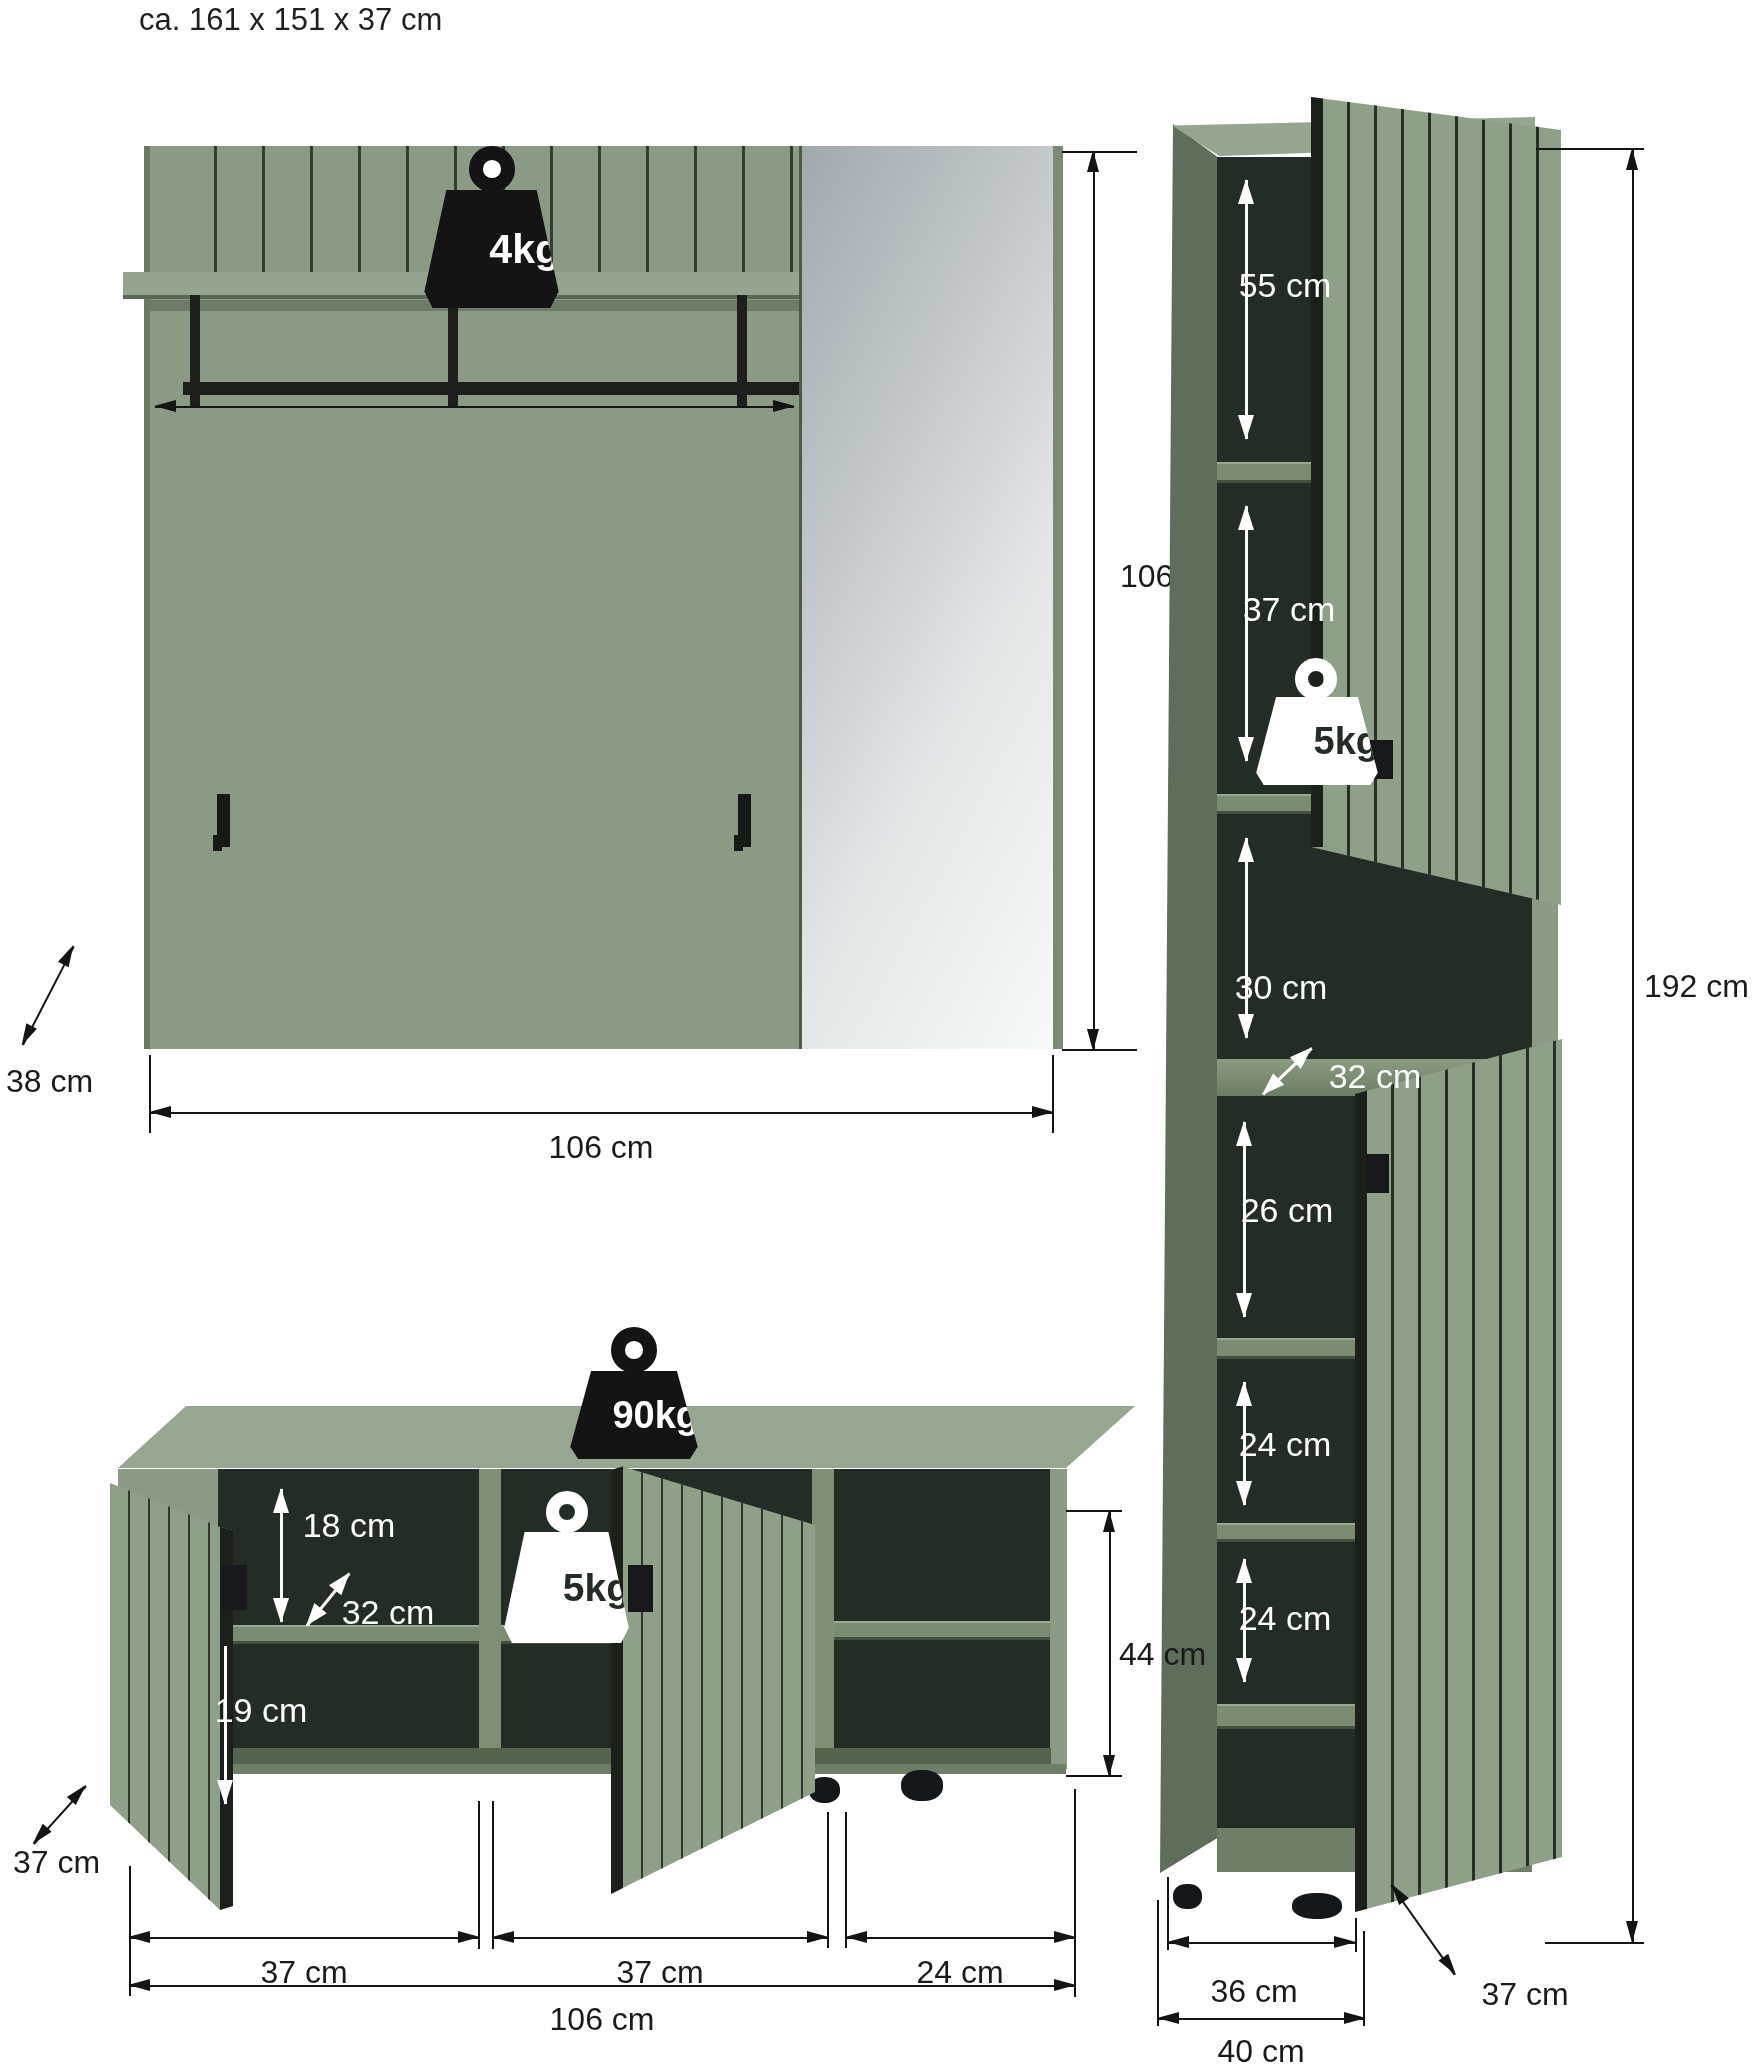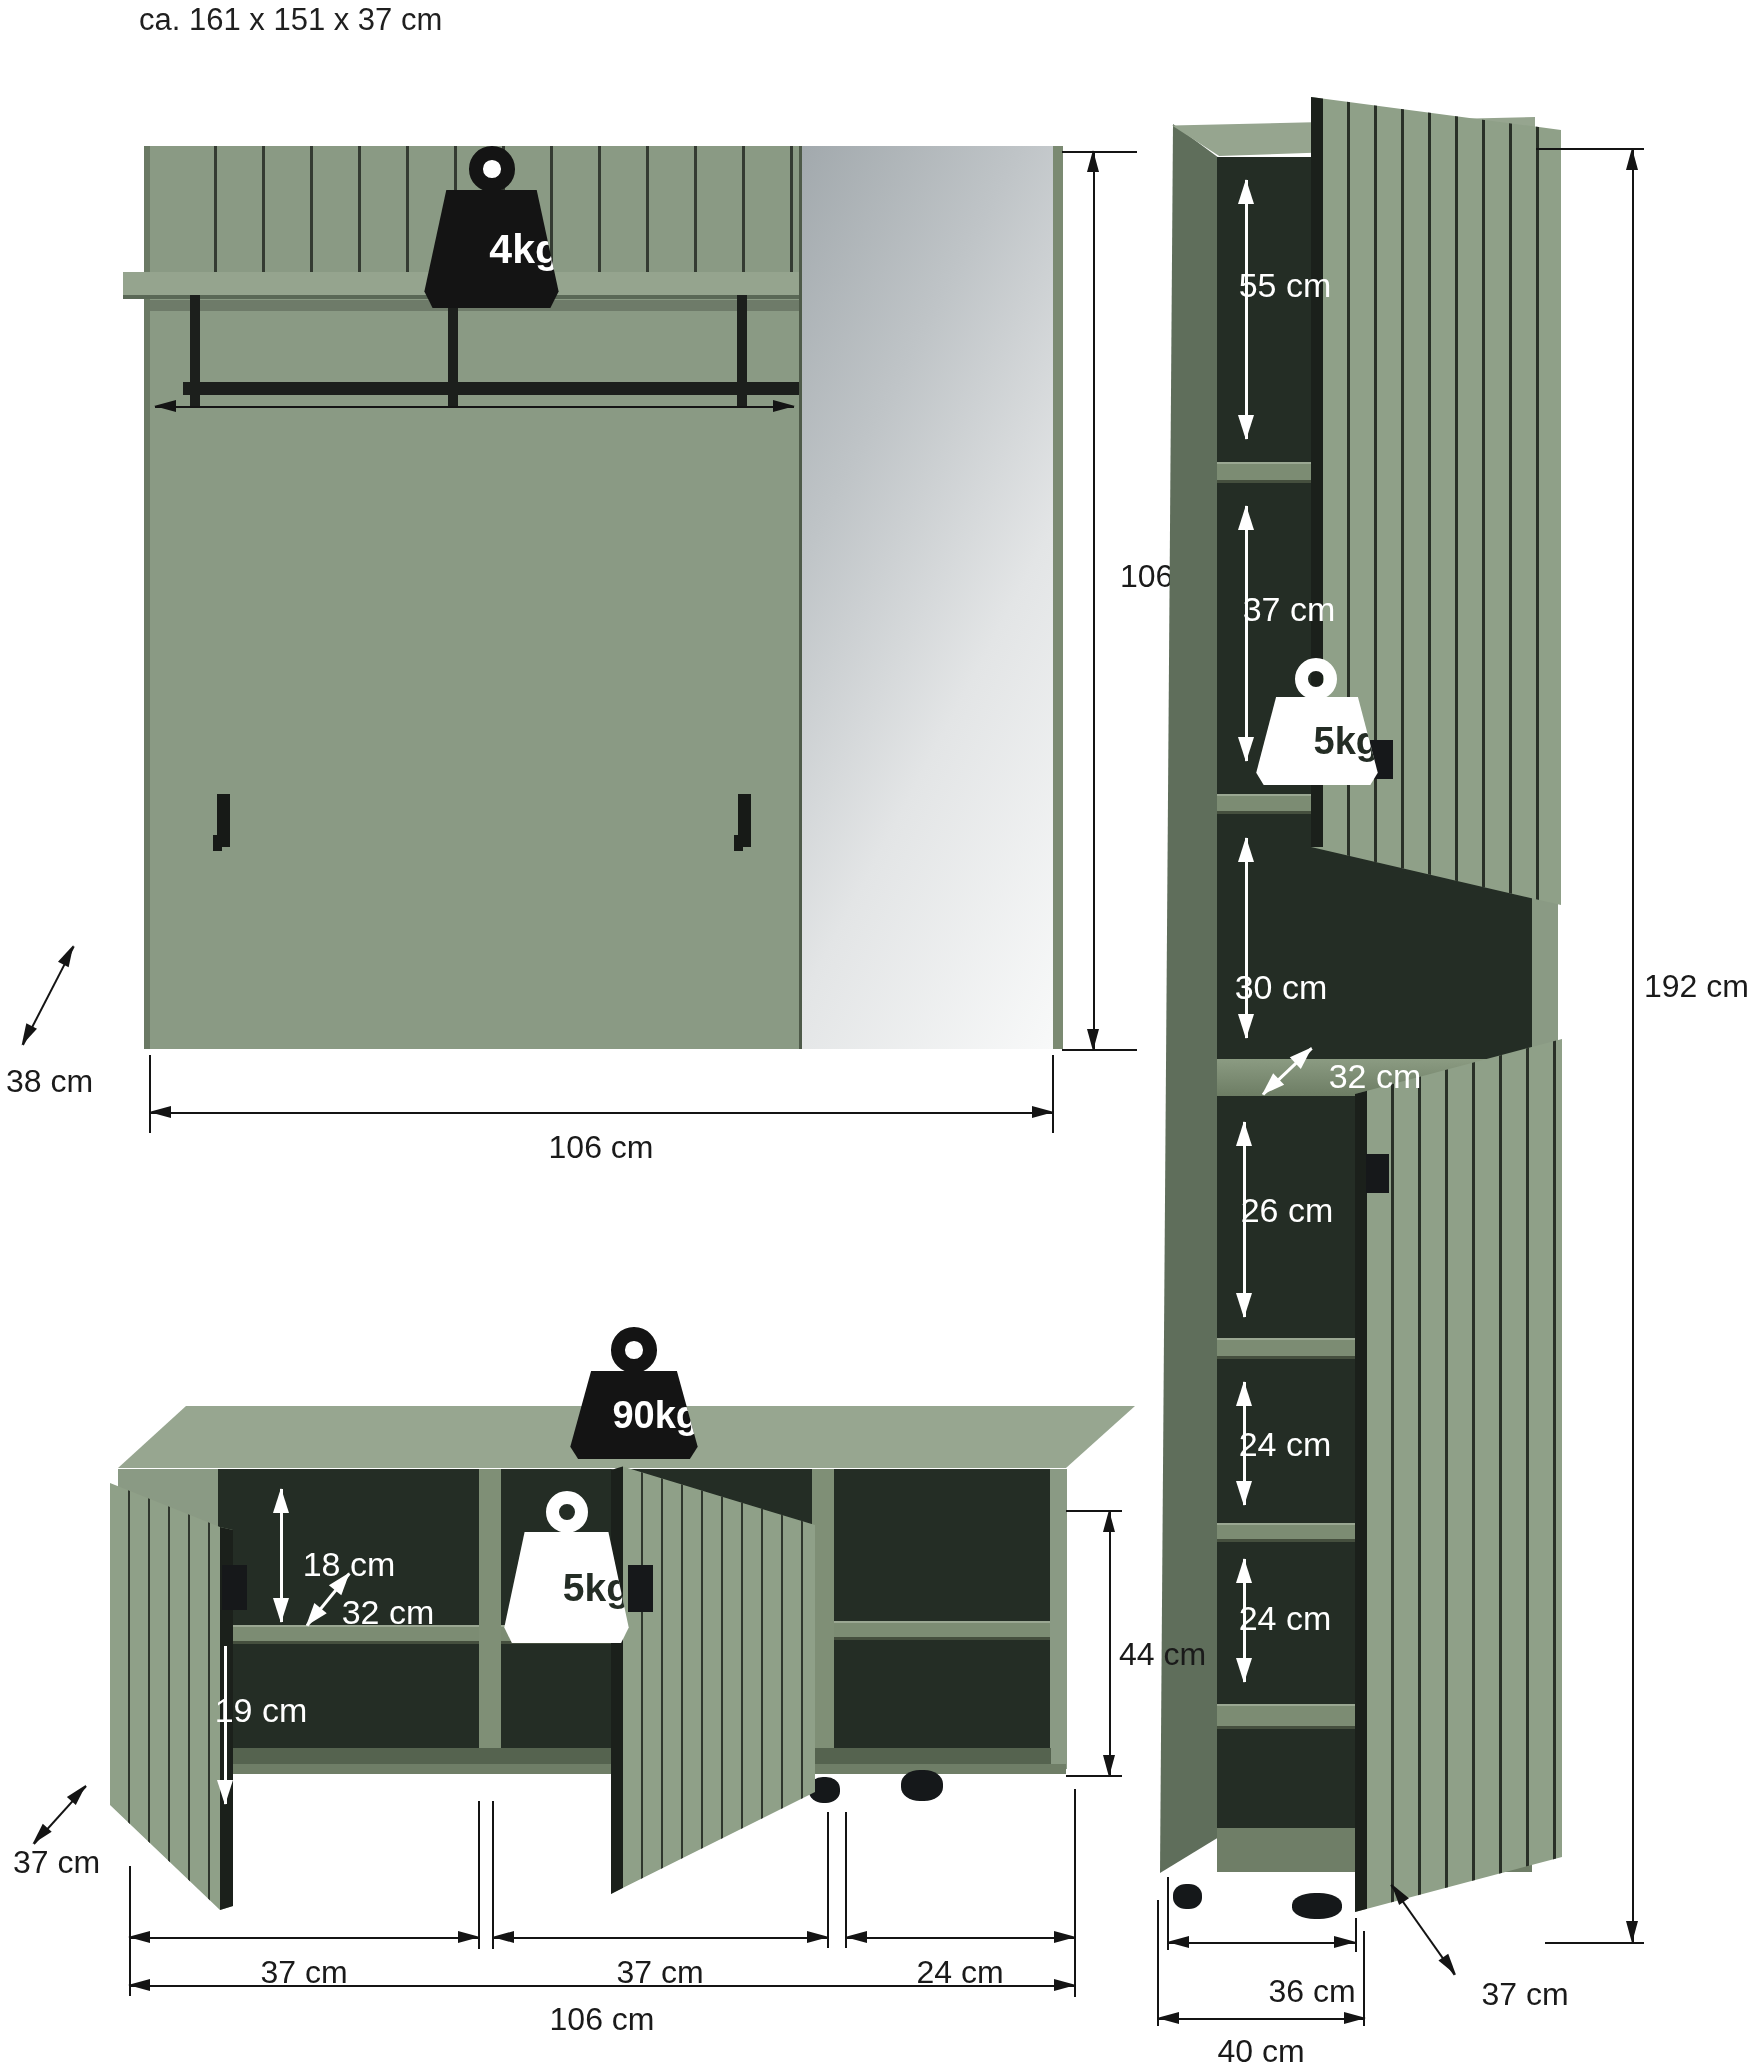--- a/index.html
+++ b/index.html
@@ -205,7 +205,7 @@
   </div>
 
   <div class="wv" style="left:280px;top:1489px;height:133px;"></div>
-  <div class="W" style="left:327px;top:1564px;padding-left:44px;">18 cm</div>
+  <div class="W" style="left:327px;top:1525px;padding-left:44px;">18 cm</div>
   <div class="wdiag" style="left:307px;top:1624px;width:67px;transform:rotate(-50.8deg);"></div>
   <div class="W" style="left:388px;top:1612px;">32 cm</div>
   <div class="wv downonly" style="left:224px;top:1646px;height:158px;"></div>

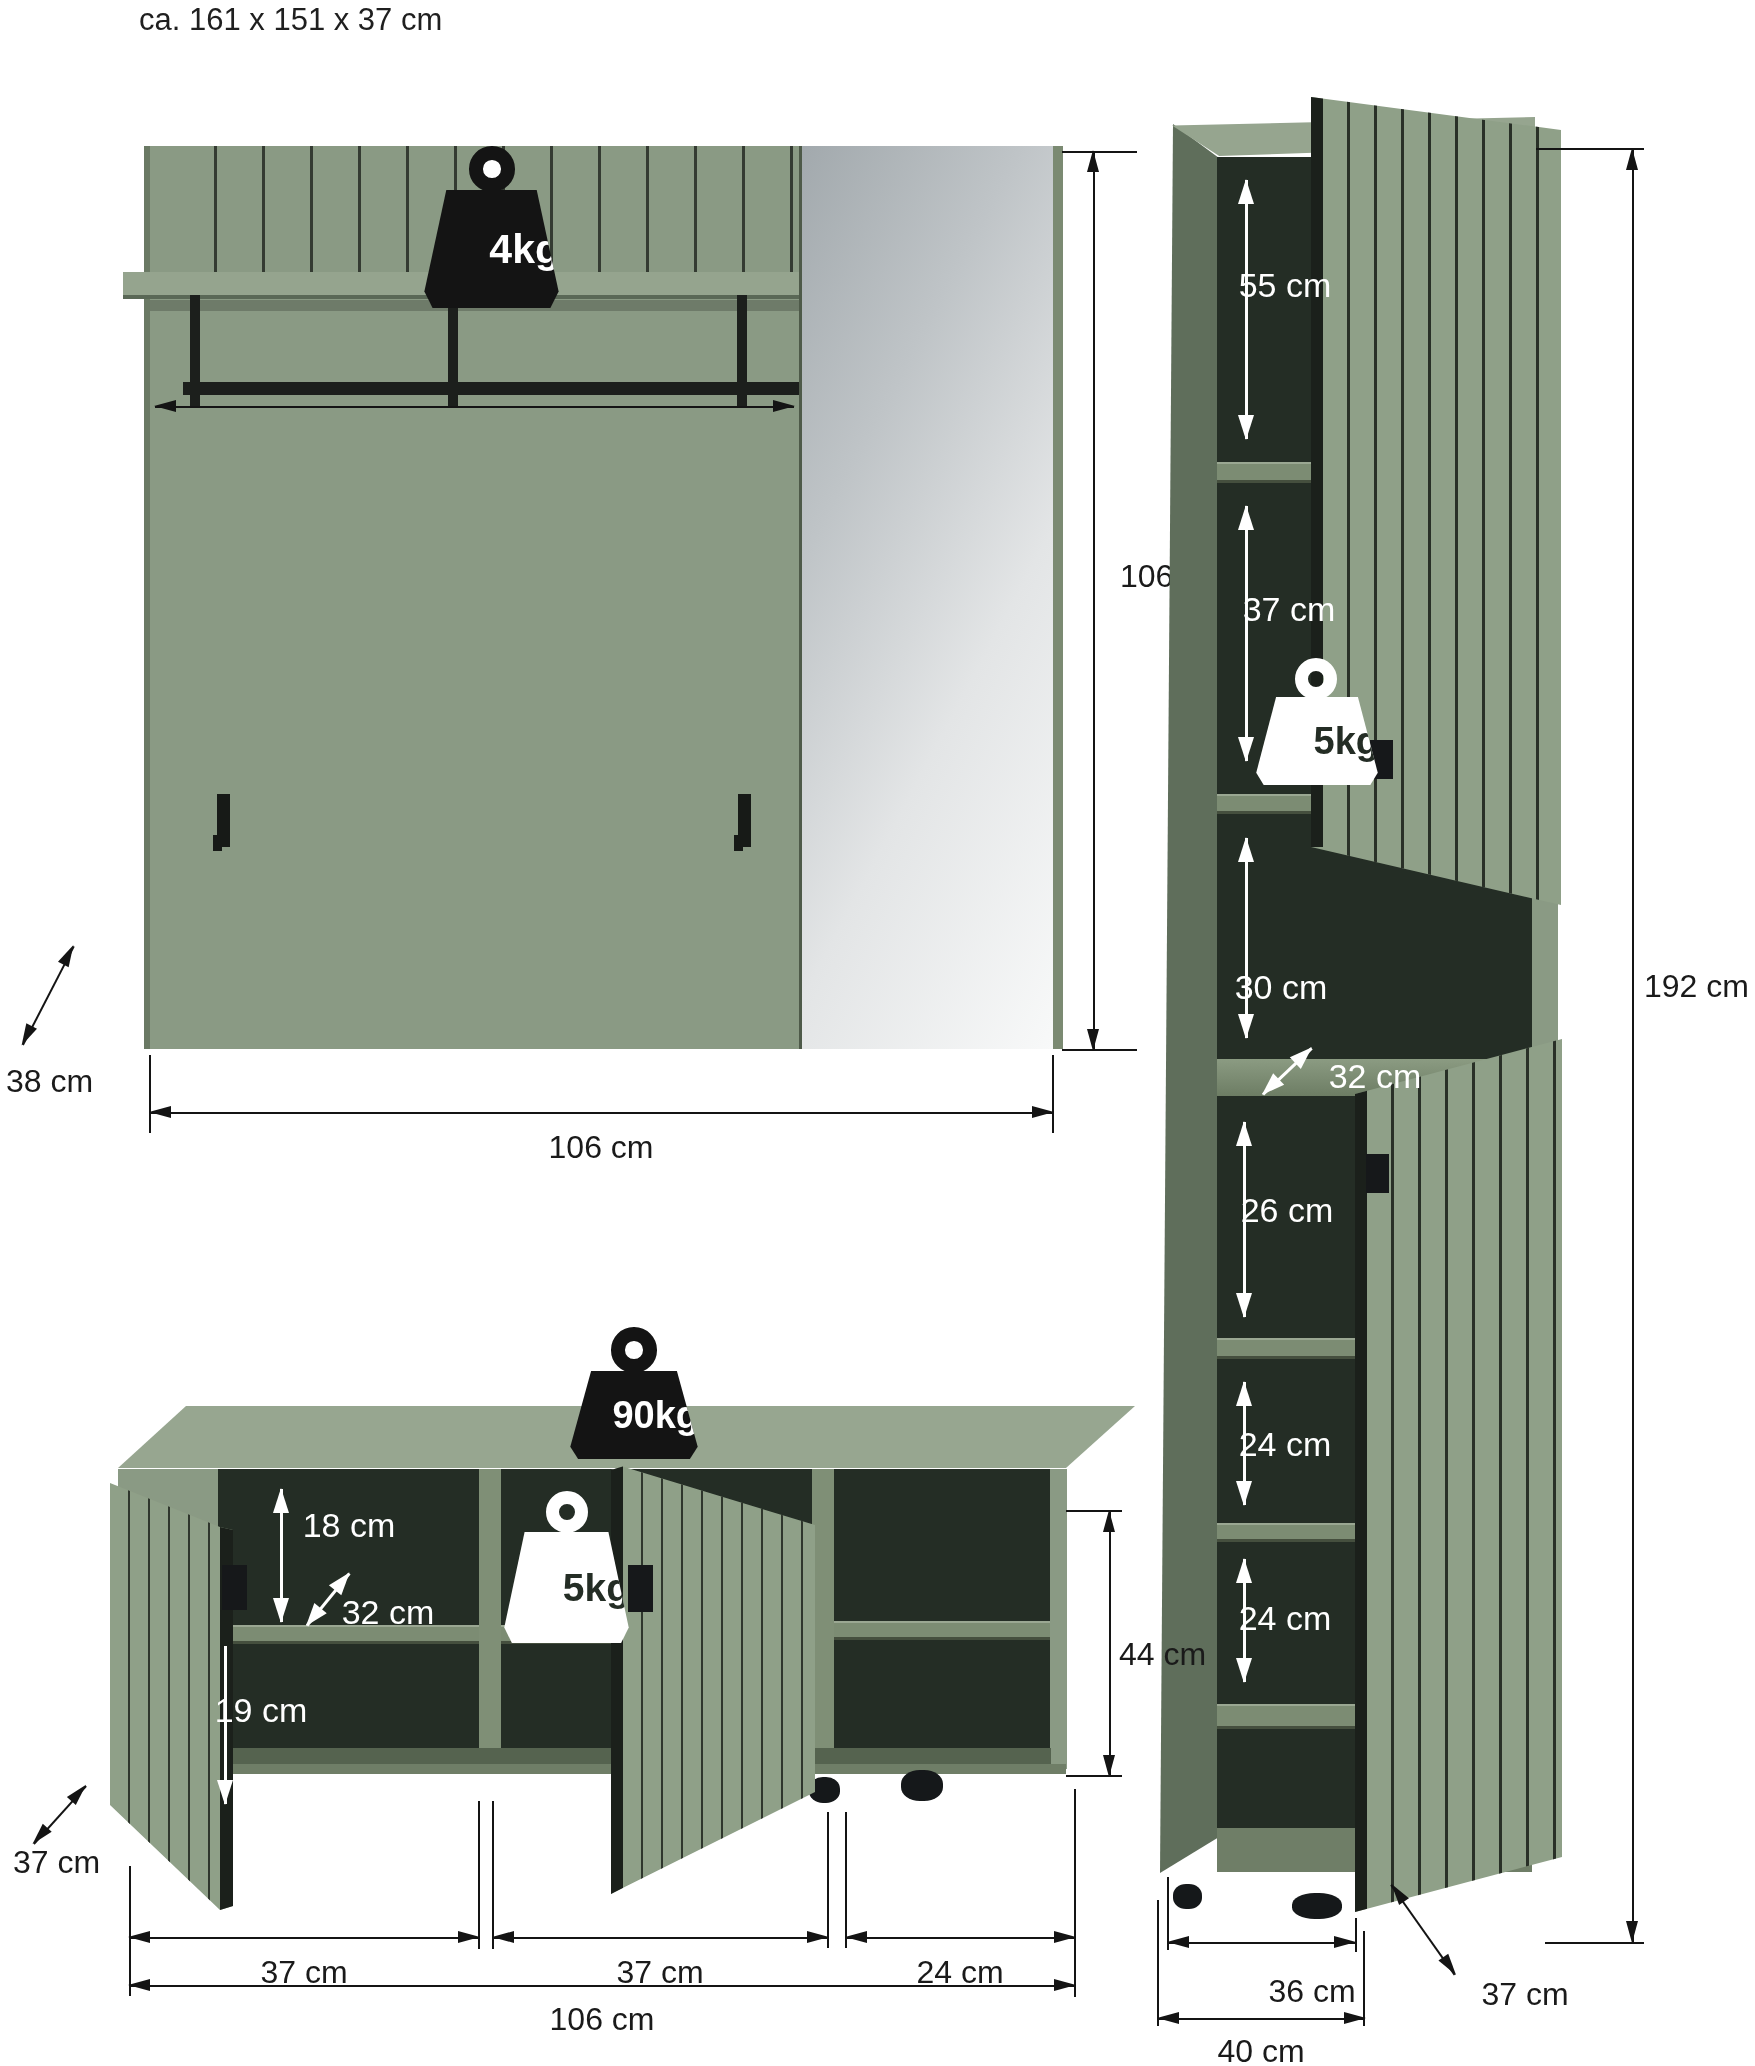--- a/index.html
+++ b/index.html
@@ -157,7 +157,7 @@
   <div class="tk" style="left:1167px;top:1877px;width:1.5px;height:73px;"></div>
   <div class="tk" style="left:1355px;top:1918px;width:1.5px;height:34px;"></div>
   <div class="dh" style="left:1168px;top:1942px;width:187px;"></div>
-  <div class="L" style="left:1312px;top:1991px;">36 cm</div>
+  <div class="L" style="left:1254px;top:1991px;">36 cm</div>
 
   <div class="tk" style="left:1157px;top:1900px;width:1.5px;height:126px;"></div>
   <div class="tk" style="left:1363px;top:1931px;width:1.5px;height:95px;"></div>

